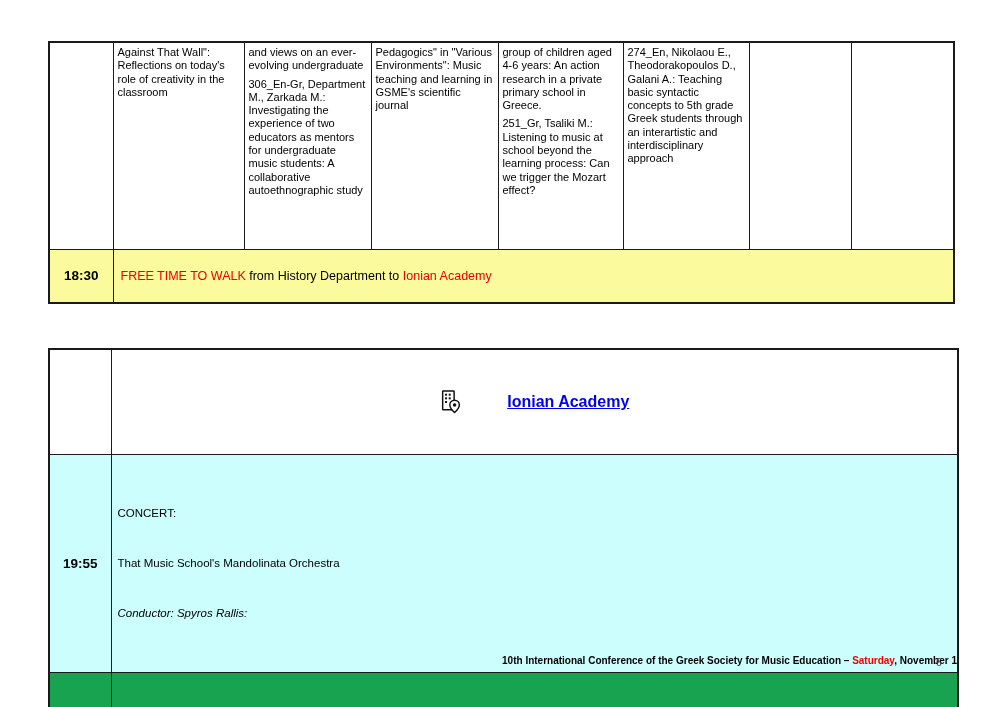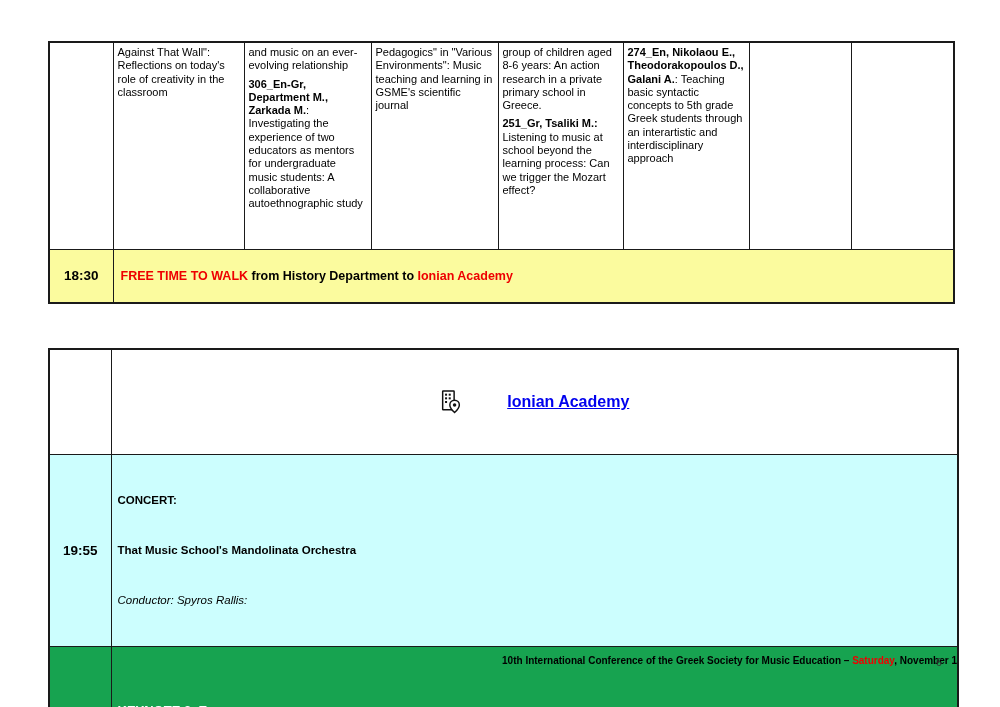--- a/index.html
+++ b/index.html
@@ -64,7 +64,7 @@
   <tr class="main-row">
     <td class="time-cell"></td>
     <td><p><span>Against That Wall": Reflections on today's role of creativity in the classroom</span></p></td>
-    <td><p><span>and music on an ever-evolving relationship</span></p><p><span class="b">306_En-Gr, Department M., Zarkada M.</span><span>: Investigating the experience of two educators as mentors for undergraduate music students: A collaborative autoethnographic study</span></p></td>
+    <td><p><span>and views on an ever-evolving undergraduate</span></p><p><span class="b">306_En-Gr, Department M., Zarkada M.</span><span>: Investigating the experience of two educators as mentors for undergraduate music students: A collaborative autoethnographic study</span></p></td>
     <td><p><span>Pedagogics" in "Various Environments": Music teaching and learning in GSME's scientific journal</span></p></td>
     <td><p><span>group of children aged 8-6 years: An action research in a private primary school in Greece.</span></p><p><span class="b">251_Gr, Tsaliki M.:</span><span> Listening to music at school beyond the learning process: Can we trigger the Mozart effect?</span></p></td>
     <td><p><span class="b">274_En, Nikolaou E., Theodorakopoulos D., Galani A.</span><span>: Teaching basic syntactic concepts to 5th grade Greek students through an interartistic and interdisciplinary approach</span></p></td>

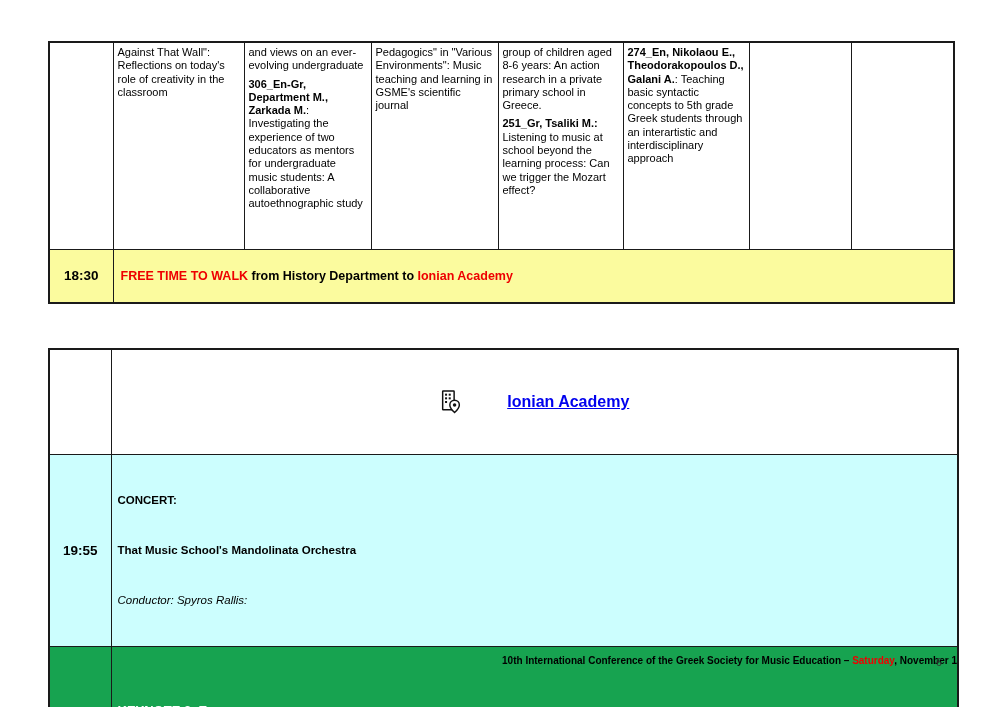--- a/index.html
+++ b/index.html
@@ -66,7 +66,7 @@
     <td><p><span>Against That Wall": Reflections on today's role of creativity in the classroom</span></p></td>
     <td><p><span>and views on an ever-evolving undergraduate</span></p><p><span class="b">306_En-Gr, Department M., Zarkada M.</span><span>: Investigating the experience of two educators as mentors for undergraduate music students: A collaborative autoethnographic study</span></p></td>
     <td><p><span>Pedagogics" in "Various Environments": Music teaching and learning in GSME's scientific journal</span></p></td>
-    <td><p><span>group of children aged 8-6 years: An action research in a private primary school in Greece.</span></p><p><span class="b">251_Gr, Tsaliki M.:</span><span> Listening to music at school beyond the learning process: Can we trigger the Mozart effect?</span></p></td>
+    <td><p><span>group of children aged 4-6 years: An action research in a private primary school in Greece.</span></p><p><span class="b">251_Gr, Tsaliki M.:</span><span> Listening to music at school beyond the learning process: Can we trigger the Mozart effect?</span></p></td>
     <td><p><span class="b">274_En, Nikolaou E., Theodorakopoulos D., Galani A.</span><span>: Teaching basic syntactic concepts to 5th grade Greek students through an interartistic and interdisciplinary approach</span></p></td>
     <td></td>
     <td></td>

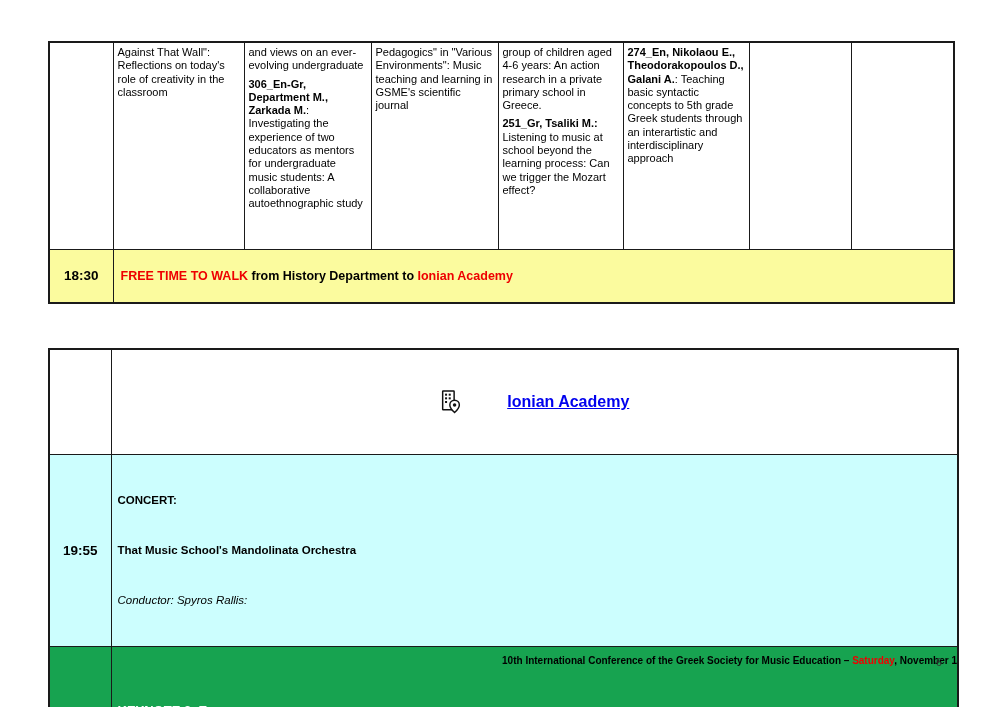--- a/index.html
+++ b/index.html
@@ -19,7 +19,7 @@
   .t1 .main-row td{font-size:11px;line-height:13.3px;}
   .t1 .main-row{height:207px;}
   .t1 p{margin:0 0 5px 0;}
-  .b{font-weight:bold;}
+  .b{font-weight:normal;}
   .it{font-style:italic;}
   .red{color:var(--red);}
   .free-row{height:54px;background:var(--yellow);padding-left:33px;}

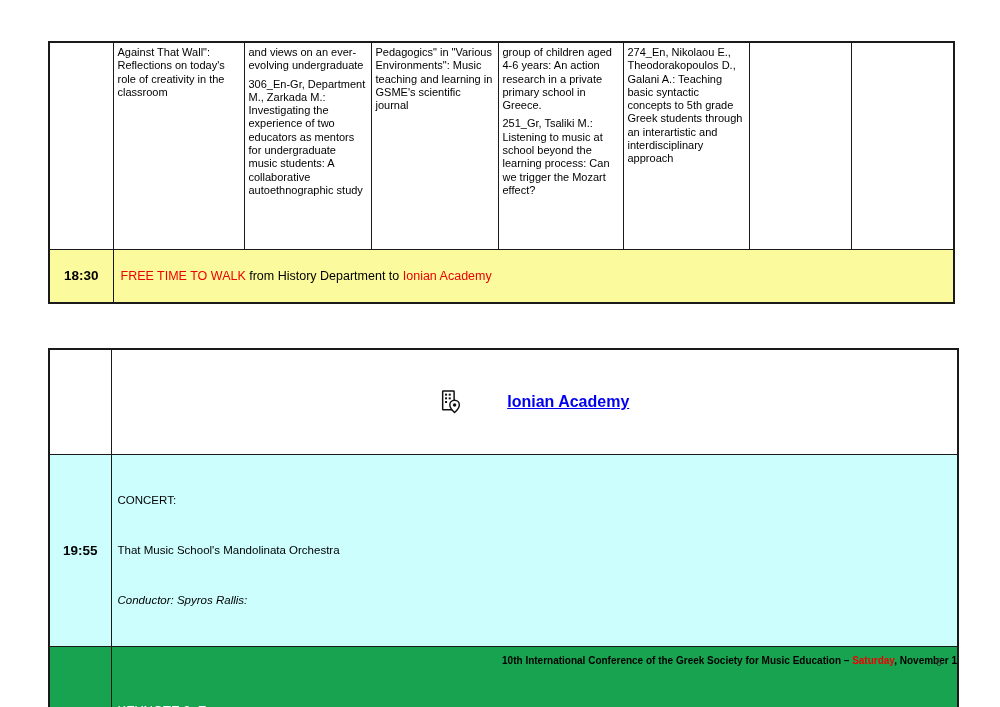--- a/index.html
+++ b/index.html
@@ -35,7 +35,7 @@
   .row-cyan{background:var(--cyan);}
   .row-green{background:var(--green);color:#ffffff;}
   .row-green .time-cell{color:#ffffff;}
-  .t2 .event-cell{padding:3px 6px;vertical-align:middle;}
+  .t2 .event-cell{padding:16px 6px;vertical-align:middle;}
   .ln{font-size:11.5px;line-height:13.8px;}
   .kn-title{font-size:13px;line-height:15px;margin-top:17px;}
   .r1900{height:44px;} .r1930{height:53px;}

